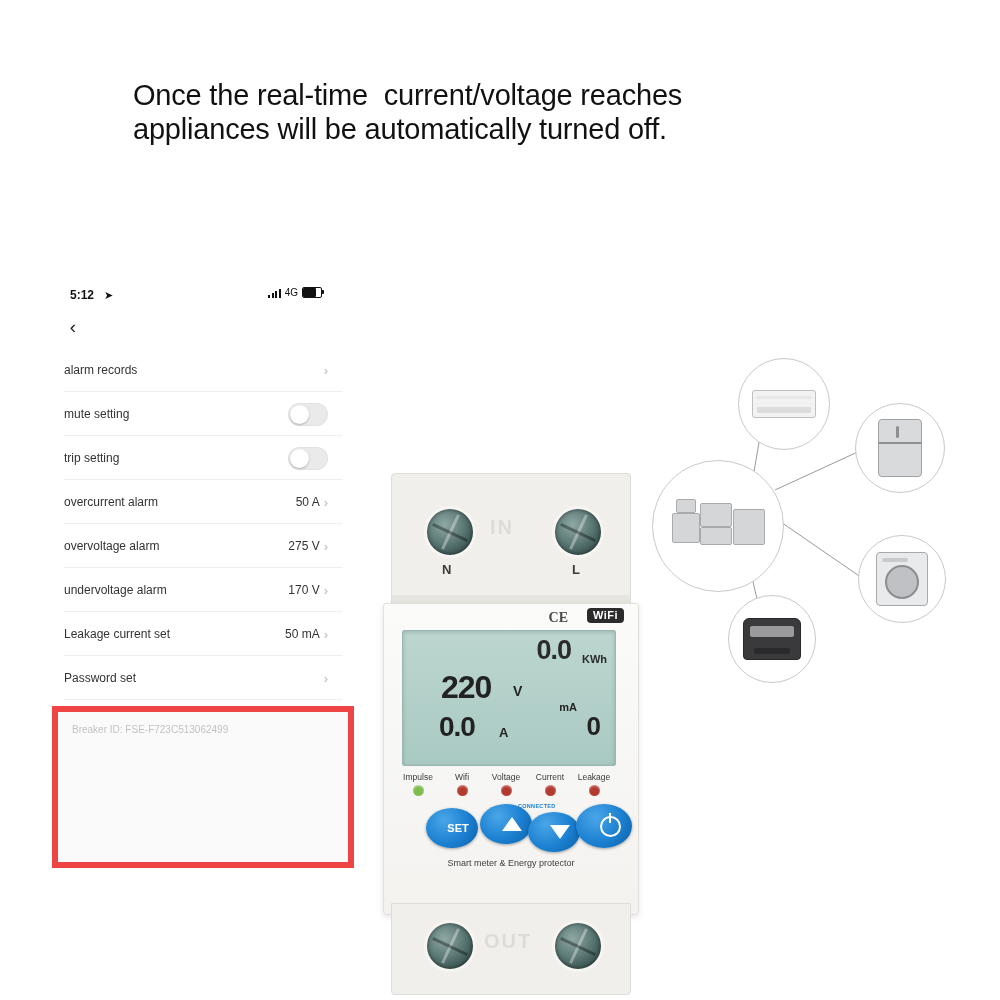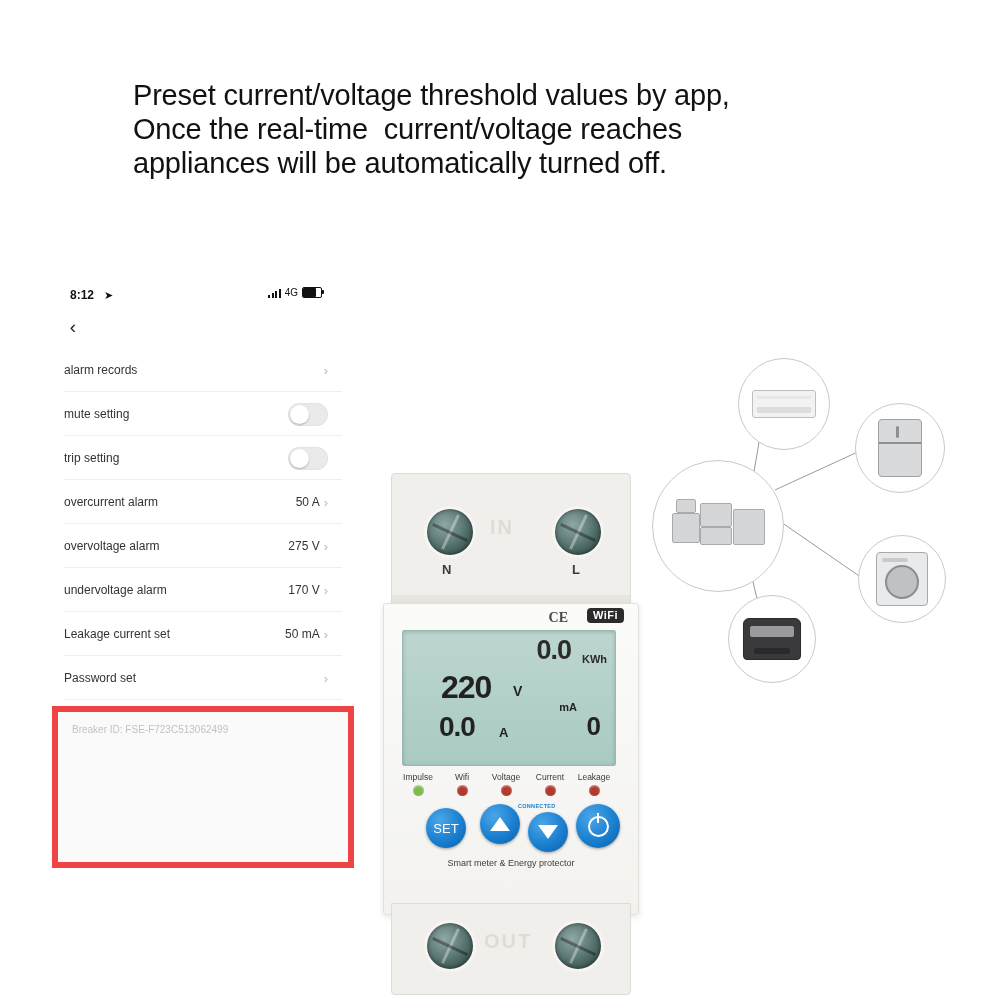--- a/index.html
+++ b/index.html
@@ -254,7 +254,6 @@
 <body>
 
 <div id="headline">
-  <div>Preset current/voltage threshold values by app,</div>
   <div>Once the real-time  current/voltage reaches</div>
   <div>appliances will be automatically turned off.</div>
 </div>

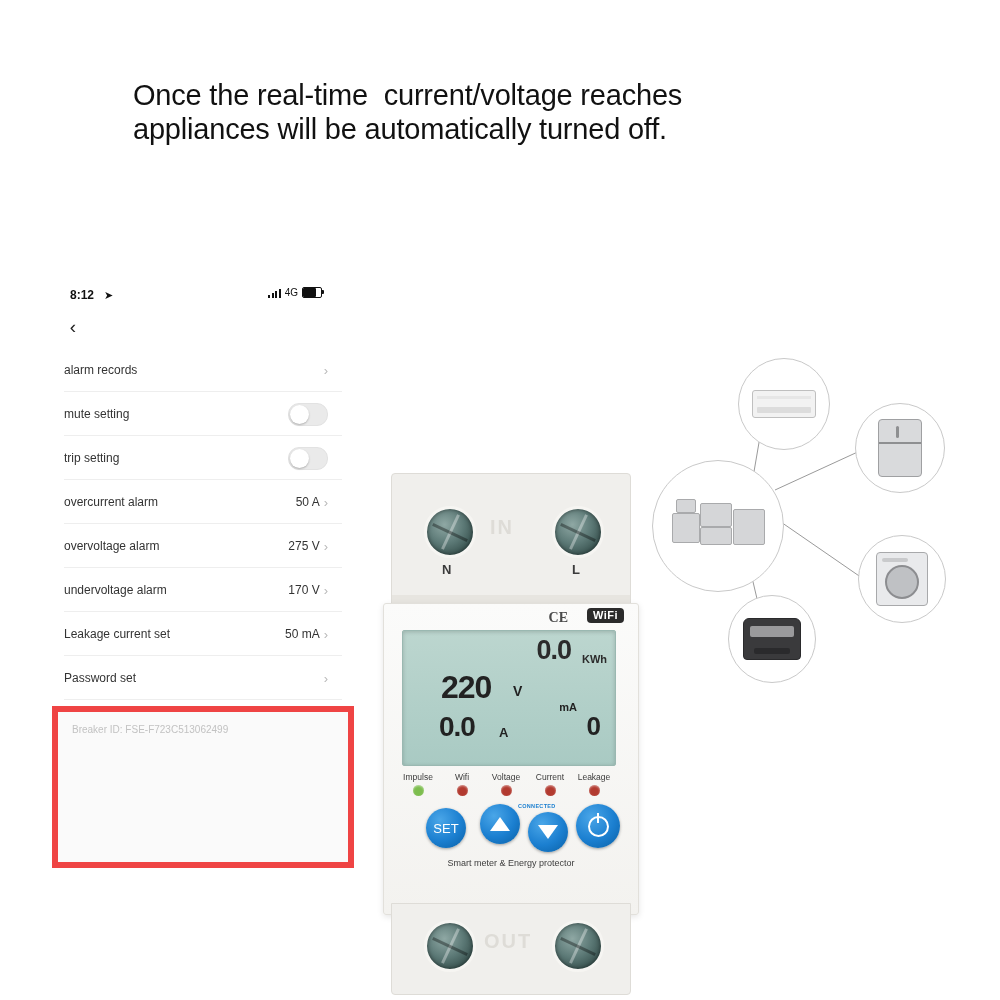--- a/index.html
+++ b/index.html
@@ -261,7 +261,7 @@
 <div id="phone">
 
   <div class="status-bar">
-    <span class="status-time">8:12</span>
+    <span class="status-time">5:12</span>
     <span class="status-loc">➤</span>
     <span class="status-right">
       <span class="sig-bars">

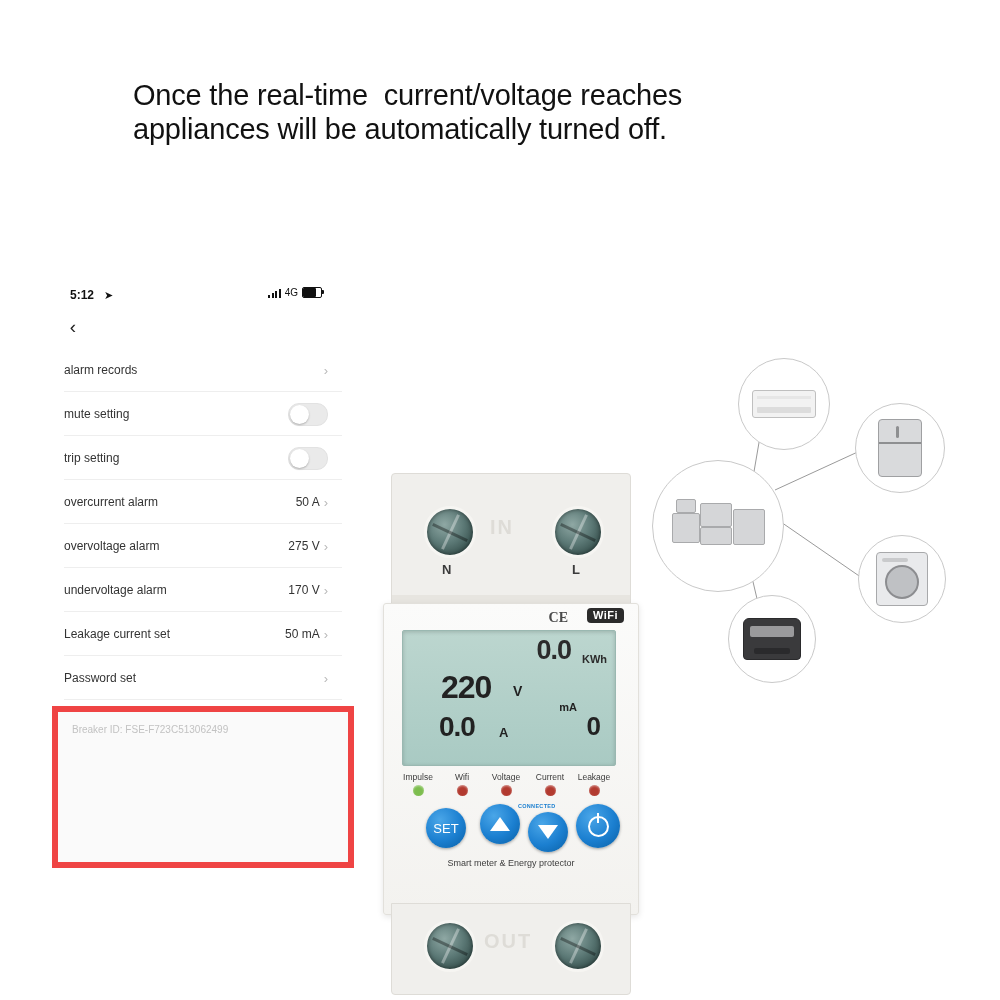--- a/index.html
+++ b/index.html
@@ -194,7 +194,7 @@
     position:absolute;width:40px;height:40px;border-radius:50%;
     background:radial-gradient(circle at 35% 30%, #4aa6e8 0%, #1b7fd0 55%, #0a5fa4 100%);
     color:#fff;display:flex;align-items:center;justify-content:center;
-    font-size:13px;font-weight:normal;box-shadow:0 1px 3px rgba(0,0,0,.35);
+    font-size:11px;font-weight:bold;box-shadow:0 1px 3px rgba(0,0,0,.35);padding-left:12px;
   }
   .tri-up{width:0;height:0;border-left:10px solid transparent;border-right:10px solid transparent;border-bottom:14px solid #fff;}
   .tri-dn{width:0;height:0;border-left:10px solid transparent;border-right:10px solid transparent;border-top:14px solid #fff;}

